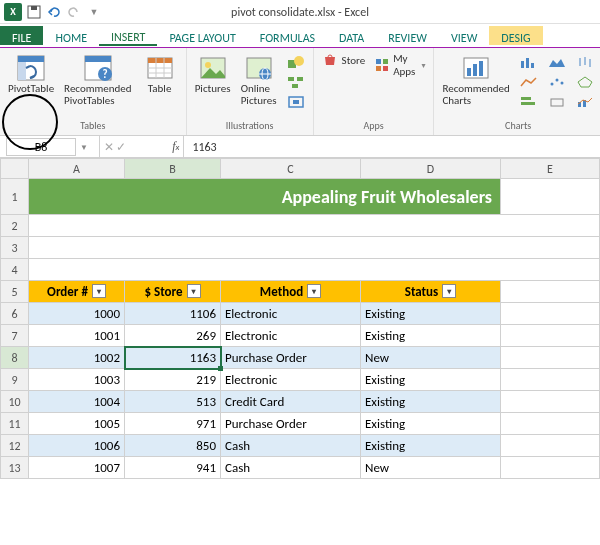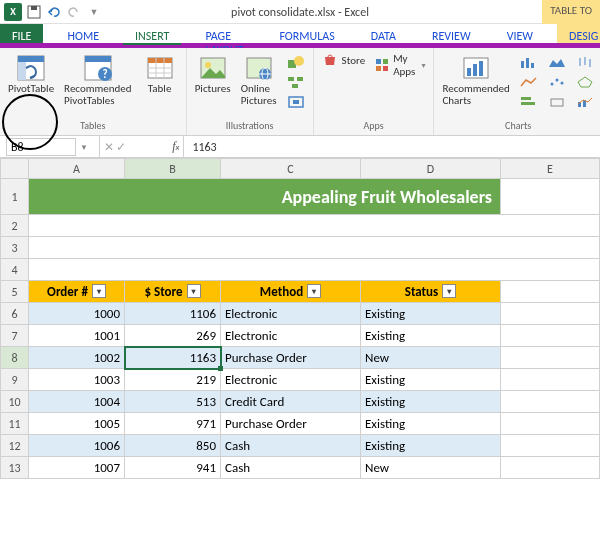--- a/index.html
+++ b/index.html
@@ -80,7 +80,6 @@
     <span class="qat-icon" style="font-size:9px;color:#888;">▼</span>
   </div>
   <div class="win-title">pivot consolidate.xlsx - Excel</div>
-  <div class="ctx-tab">TABLE TO</div>
 </div>
 
 <div class="tabs">

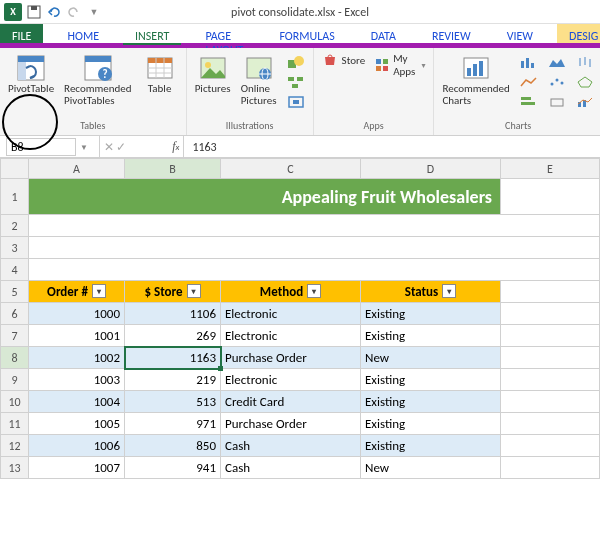--- a/index.html
+++ b/index.html
@@ -12,7 +12,7 @@
   .win-title { position:absolute; left:50%; transform:translateX(-50%); font-size:12px; color:#444; }
   .ctx-tab { position:absolute; right:0; top:0; height:24px; background:#fce08a; color:#555; font-size:11px; padding:4px 8px 0 8px; }
 
-  .tabs { height:24px; display:flex; align-items:flex-start; border-bottom:5px solid #a21caf;gap:12px; }
+  .tabs { height:24px; display:flex; align-items:center; border-bottom:1px solid #a21caf; }
   .tab { padding:5px 12px 0 12px; font-size:12px; color:#1d4ed8; cursor:pointer; }
   .tab.file { background:#217346; color:#fff; padding-top:5px; }
   .tab.active { color:#217346; border-bottom:2px solid #217346; }

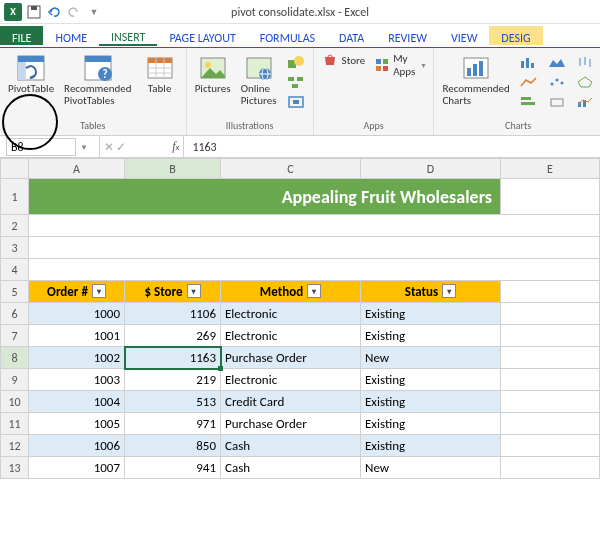--- a/index.html
+++ b/index.html
@@ -13,7 +13,7 @@
   .ctx-tab { position:absolute; right:0; top:0; height:24px; background:#fce08a; color:#555; font-size:11px; padding:4px 8px 0 8px; }
 
   .tabs { height:24px; display:flex; align-items:center; border-bottom:1px solid #a21caf; }
-  .tab { padding:5px 12px 0 12px; font-size:12px; color:#1d4ed8; cursor:pointer; }
+  .tab { padding:5px 12px 0 12px; font-size:12px; color:#0f766e; cursor:pointer; }
   .tab.file { background:#217346; color:#fff; padding-top:5px; }
   .tab.active { color:#217346; border-bottom:2px solid #217346; }
   .tab.ctx { background:#fce08a; }

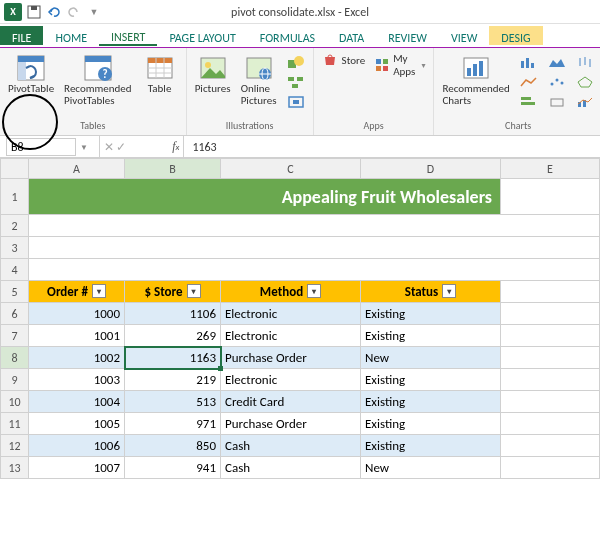--- a/index.html
+++ b/index.html
@@ -33,7 +33,7 @@
 
   .fxbar { height:22px; border-bottom:1px solid #d0d0d0; display:flex; align-items:center; background:#fff; }
   .namebox { width:100px; height:100%; border-right:1px solid #d0d0d0; padding:0 6px; display:flex; align-items:center; }
-  .namebox input { border:1px solid #ccc; width:70px; font-size:12px; padding:1px 4px; }
+  .namebox input { border:1px solid #ccc; width:70px; font-size:12px; padding:1px 4px;text-align:center; }
   .fx-btns { display:flex; gap:2px; padding:0 4px; color:#aaa; align-items:center; height:100%; border-right:1px solid #d0d0d0; }
   .fx-btns .fxl { font-style:italic; font-family:"Times New Roman",serif; color:#555;margin-left:44px; }
   .fx-input { flex:1; padding:0 8px; font-size:12px; color:#333; }

